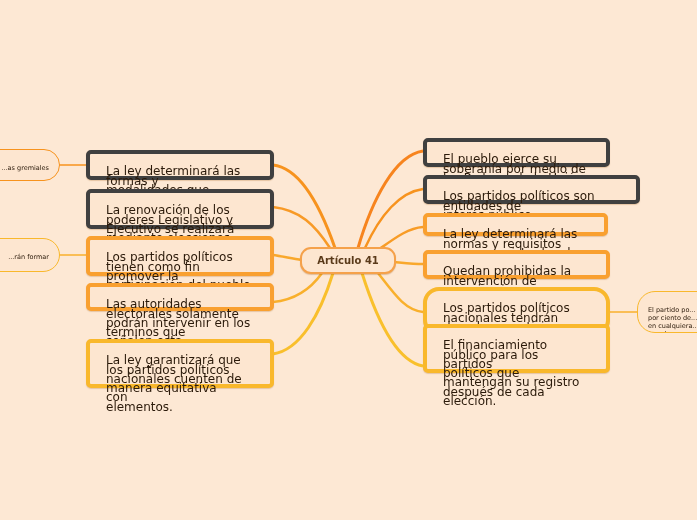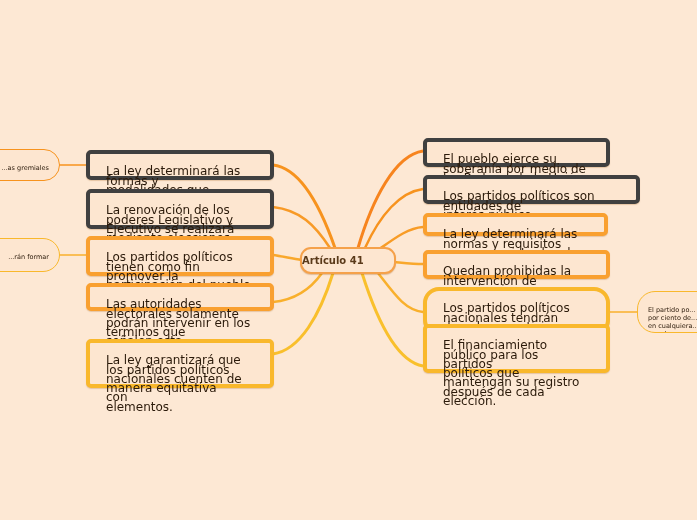--- a/index.html
+++ b/index.html
@@ -35,7 +35,7 @@
     position:absolute; left:300px; top:247px; width:96px; height:27px;
     box-sizing:border-box;
     background:#fde6d0; border:2px solid #f5a14a; border-radius:11px;
-    display:flex; align-items:center; justify-content:flex-start;
+    display:flex; align-items:center; justify-content:center;
     font-weight:bold; font-size:10px; color:#5a3a1a;
     box-shadow:0 1px 1px rgba(160,90,20,0.3);
   }

